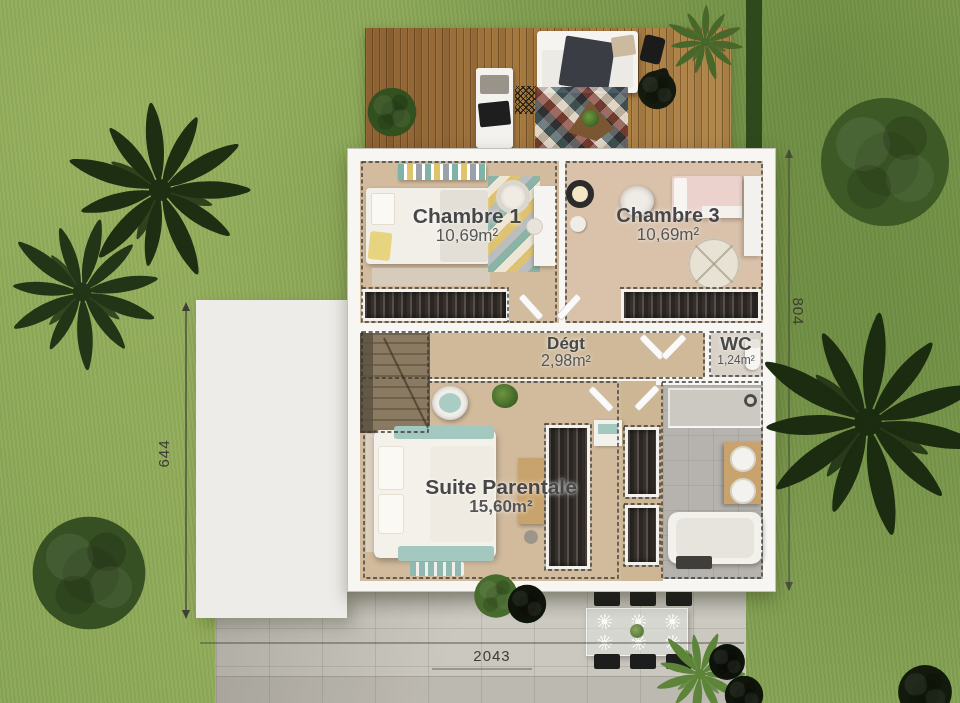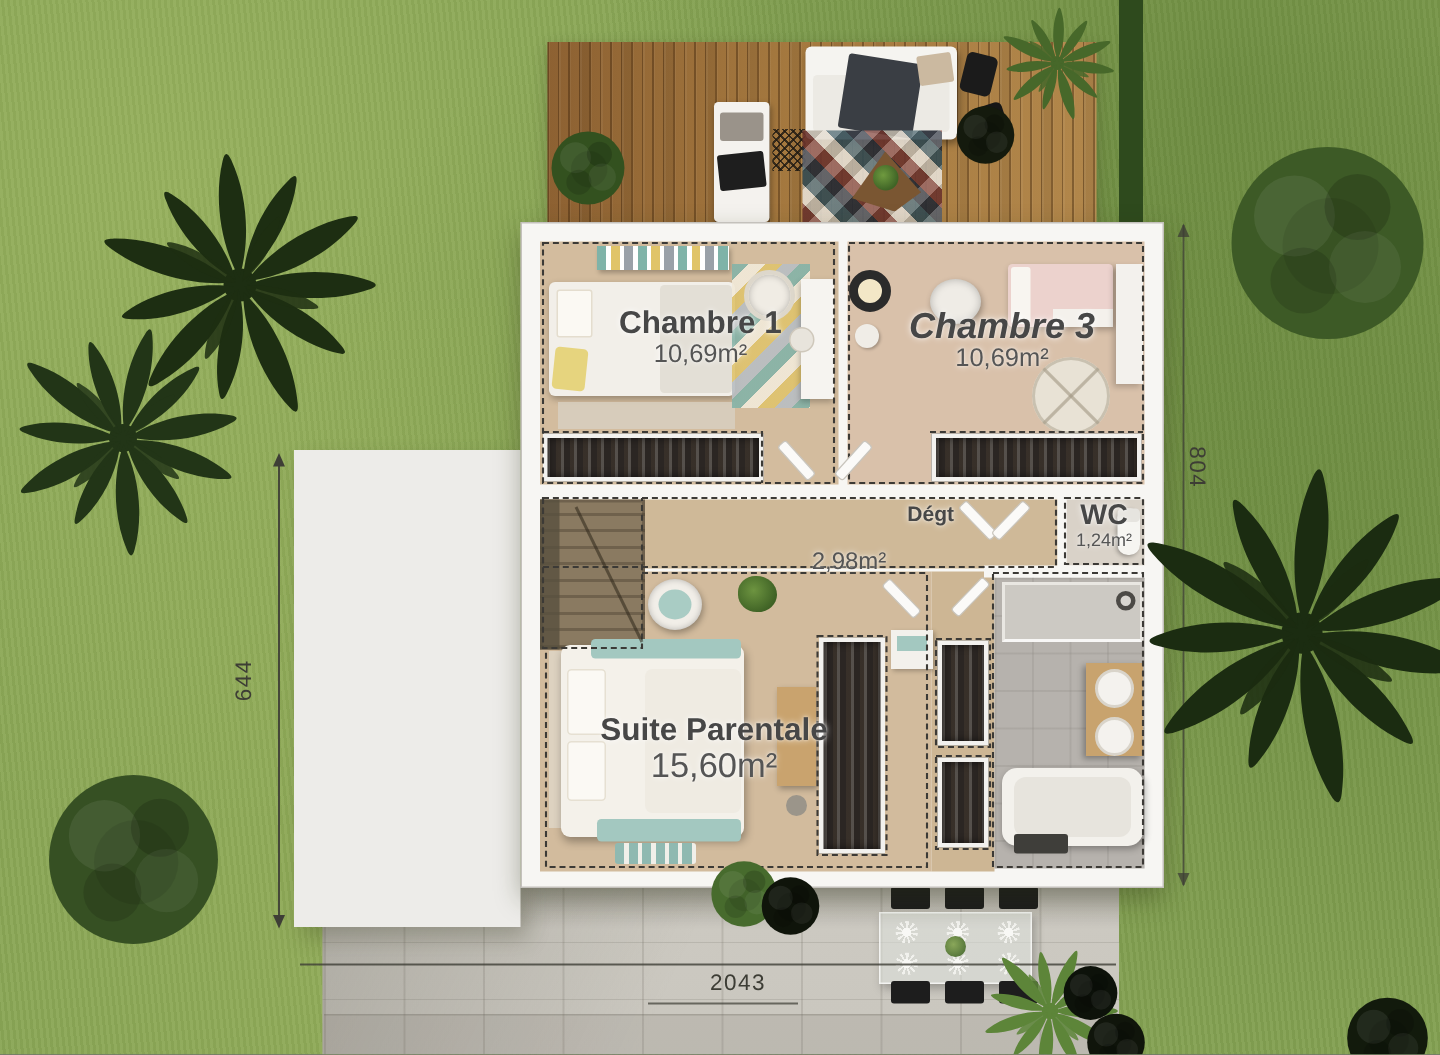--- a/index.html
+++ b/index.html
@@ -271,7 +271,7 @@
     <div class="ar" style="font-size:17px;">10,69m²</div>
   </div>
   <div class="lbl" style="left:578px;top:205px;width:180px;">
-    <div class="nm" style="font-size:24px;font-style:italic;">Chambre 3</div>
+    <div class="nm" style="font-size:20px;">Chambre 3</div>
     <div class="ar" style="font-size:17px;">10,69m²</div>
   </div>
   <div class="lbl" style="left:496px;top:335px;width:140px;">

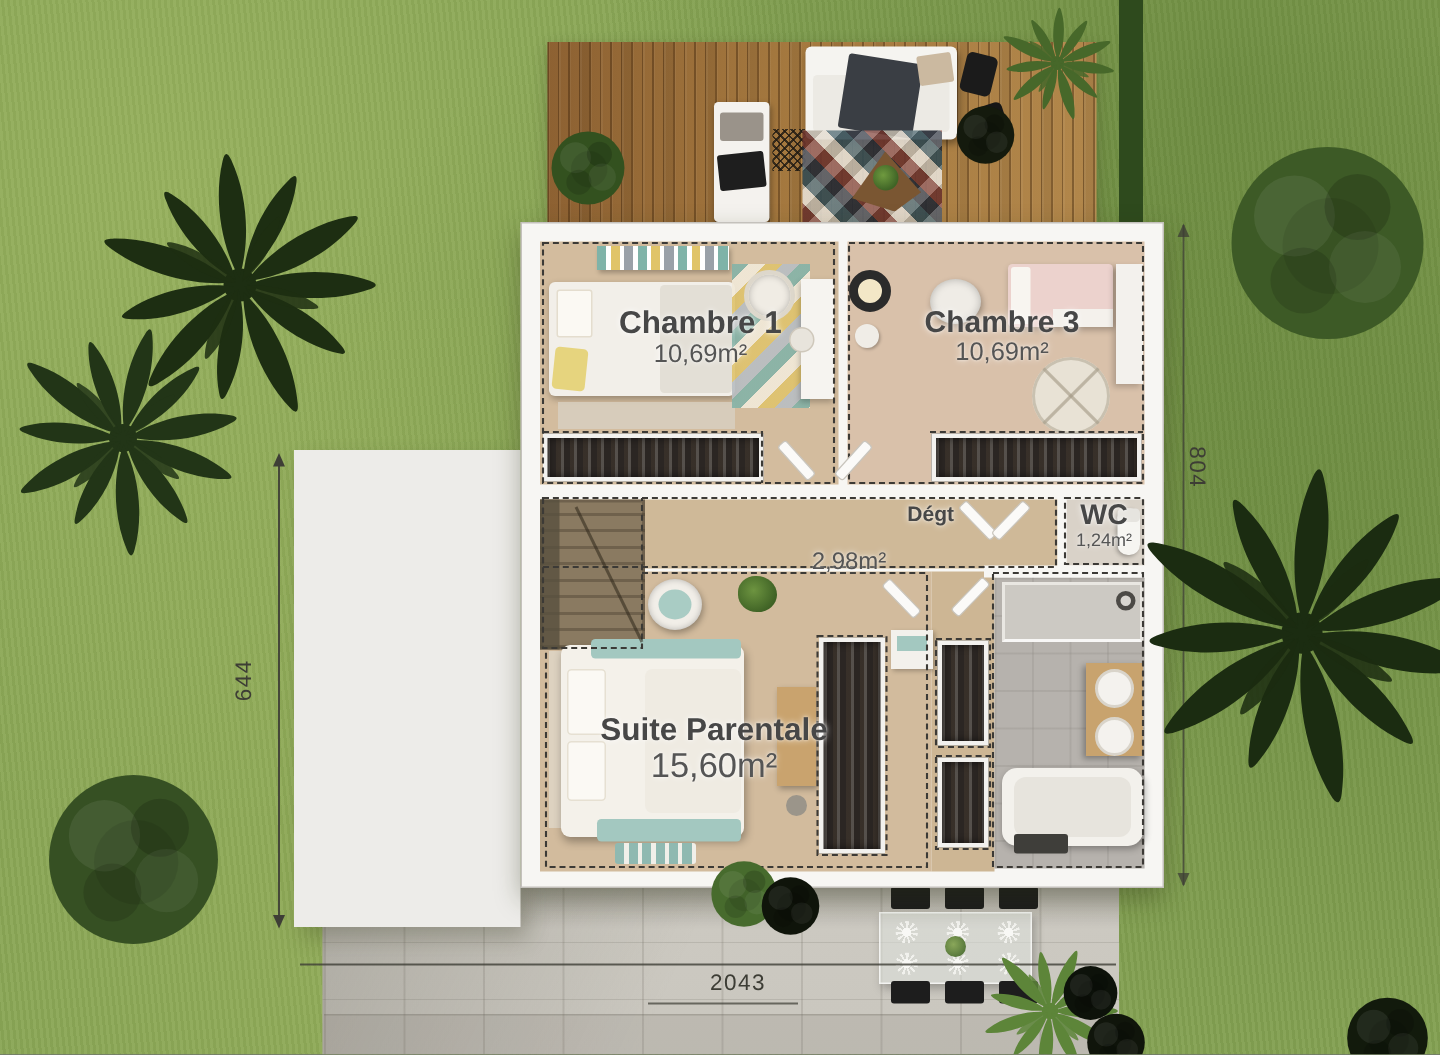--- a/index.html
+++ b/index.html
@@ -275,7 +275,7 @@
     <div class="ar" style="font-size:17px;">10,69m²</div>
   </div>
   <div class="lbl" style="left:496px;top:335px;width:140px;">
-    <div class="nm" style="font-size:14px;text-align:right;">Dégt</div>
+    <div class="nm" style="font-size:17px;">Dégt</div>
     <div class="ar" style="font-size:16px;margin-top:17px;">2,98m²</div>
   </div>
   <div class="lbl" style="left:701px;top:334px;width:70px;text-align:center;">

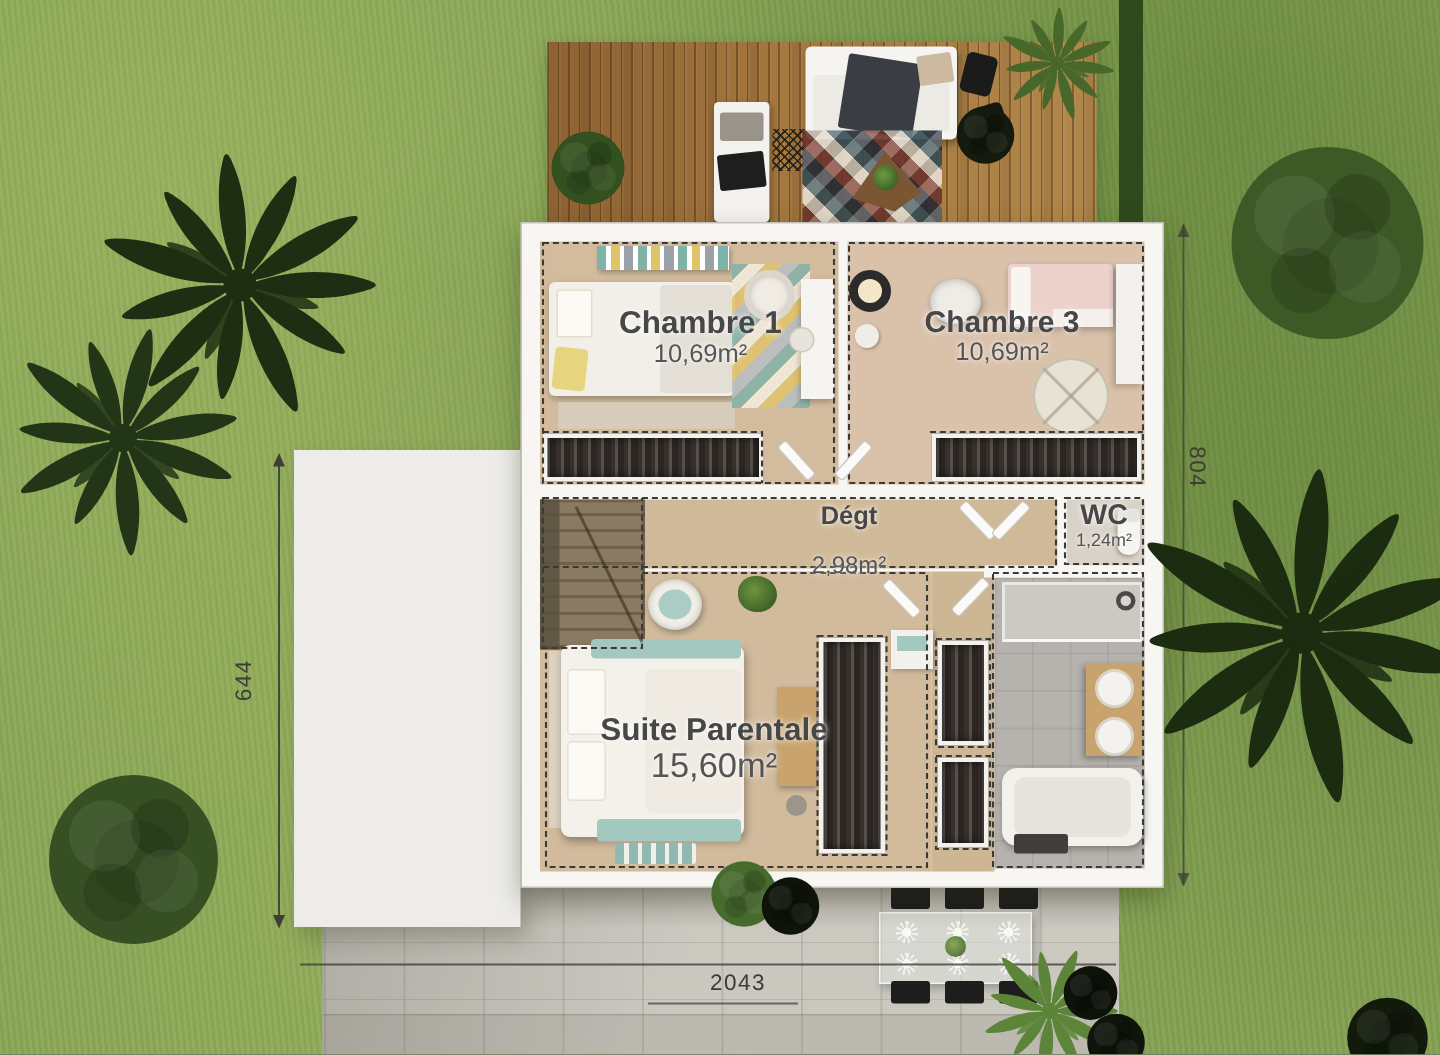--- a/index.html
+++ b/index.html
@@ -276,7 +276,7 @@
   </div>
   <div class="lbl" style="left:496px;top:335px;width:140px;">
     <div class="nm" style="font-size:17px;">Dégt</div>
-    <div class="ar" style="font-size:16px;margin-top:17px;">2,98m²</div>
+    <div class="ar" style="font-size:16px;">2,98m²</div>
   </div>
   <div class="lbl" style="left:701px;top:334px;width:70px;text-align:center;">
     <div class="nm" style="font-size:19px;">WC</div>

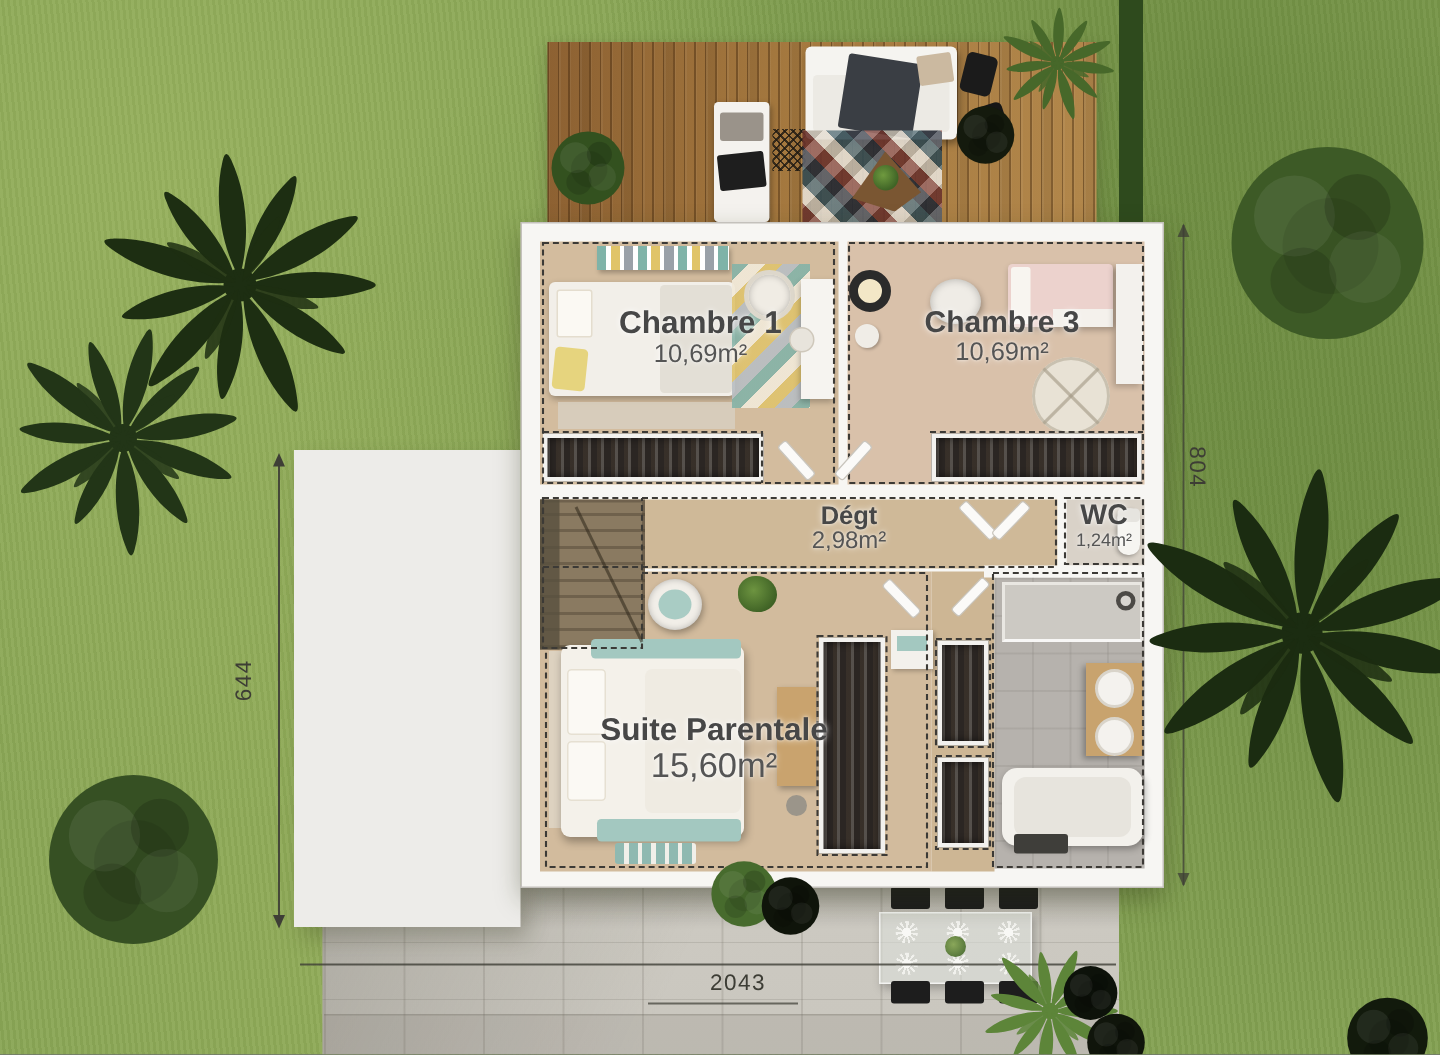--- a/index.html
+++ b/index.html
@@ -282,7 +282,7 @@
     <div class="nm" style="font-size:19px;">WC</div>
     <div class="ar" style="font-size:12px;">1,24m²</div>
   </div>
-  <div class="lbl" style="left:348px;top:476px;width:256px;">
+  <div class="lbl" style="left:348px;top:476px;width:256px;padding-left:25px;">
     <div class="nm" style="font-size:21px;">Suite Parentale</div>
     <div class="ar" style="font-size:23px;">15,60m²</div>
   </div>

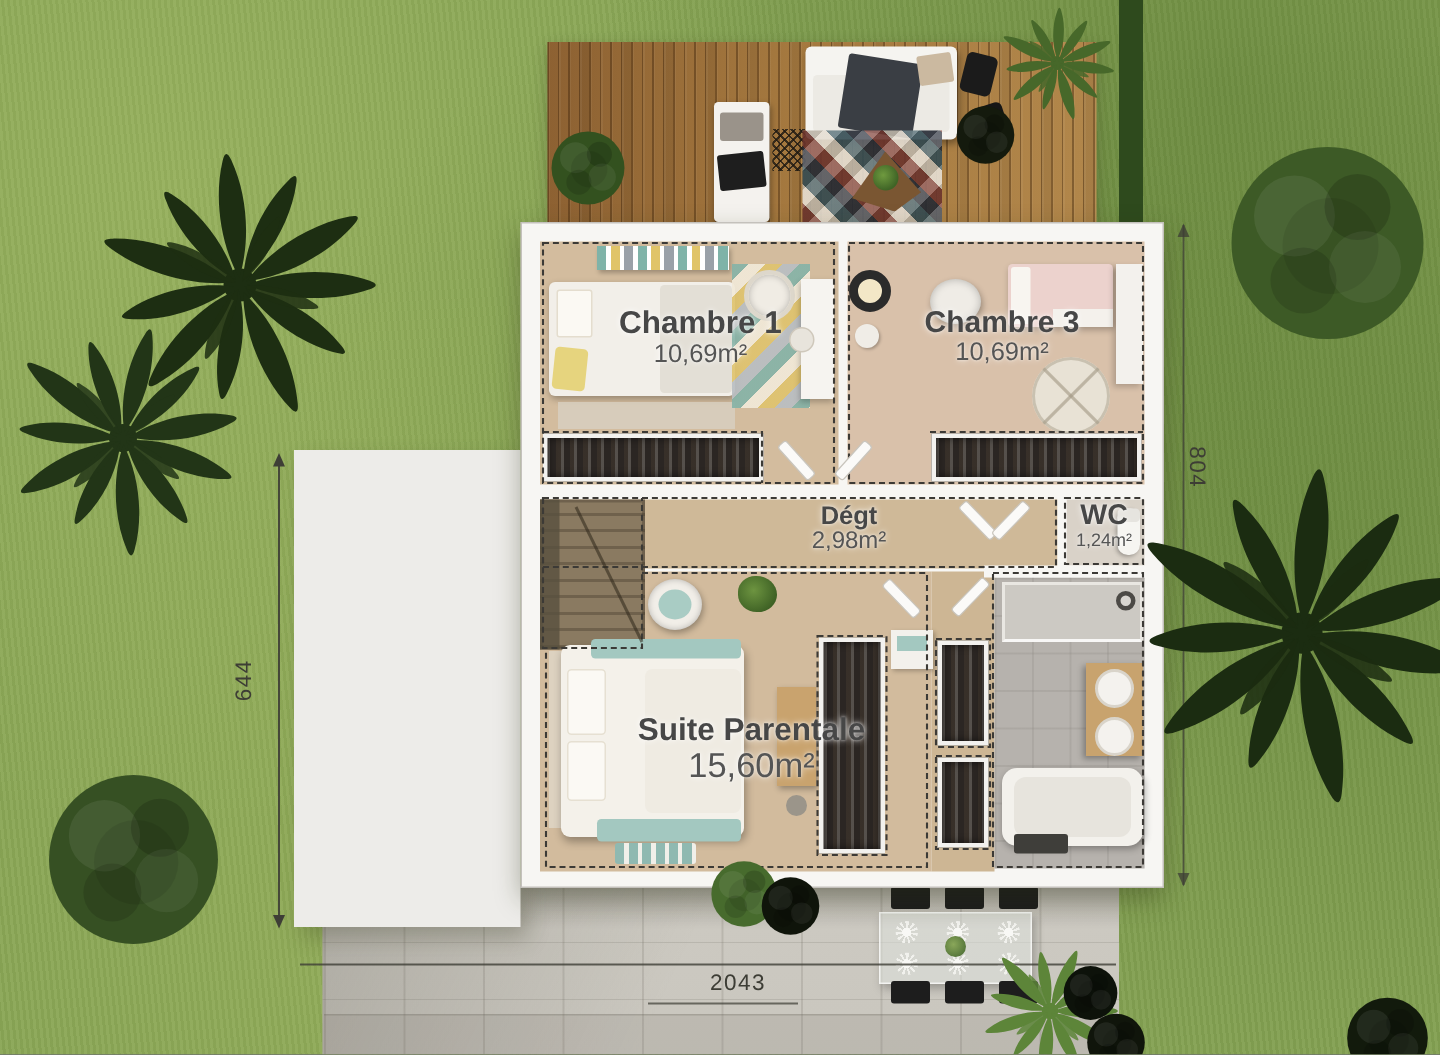--- a/index.html
+++ b/index.html
@@ -284,7 +284,7 @@
   </div>
   <div class="lbl" style="left:348px;top:476px;width:256px;padding-left:25px;">
     <div class="nm" style="font-size:21px;">Suite Parentale</div>
-    <div class="ar" style="font-size:23px;">15,60m²</div>
+    <div class="ar" style="font-size:17px;font-weight:bold;">15,60m²</div>
   </div>
 
   <div class="dim" style="left:143px;top:445px;width:40px;transform:rotate(-90deg);">644</div>

